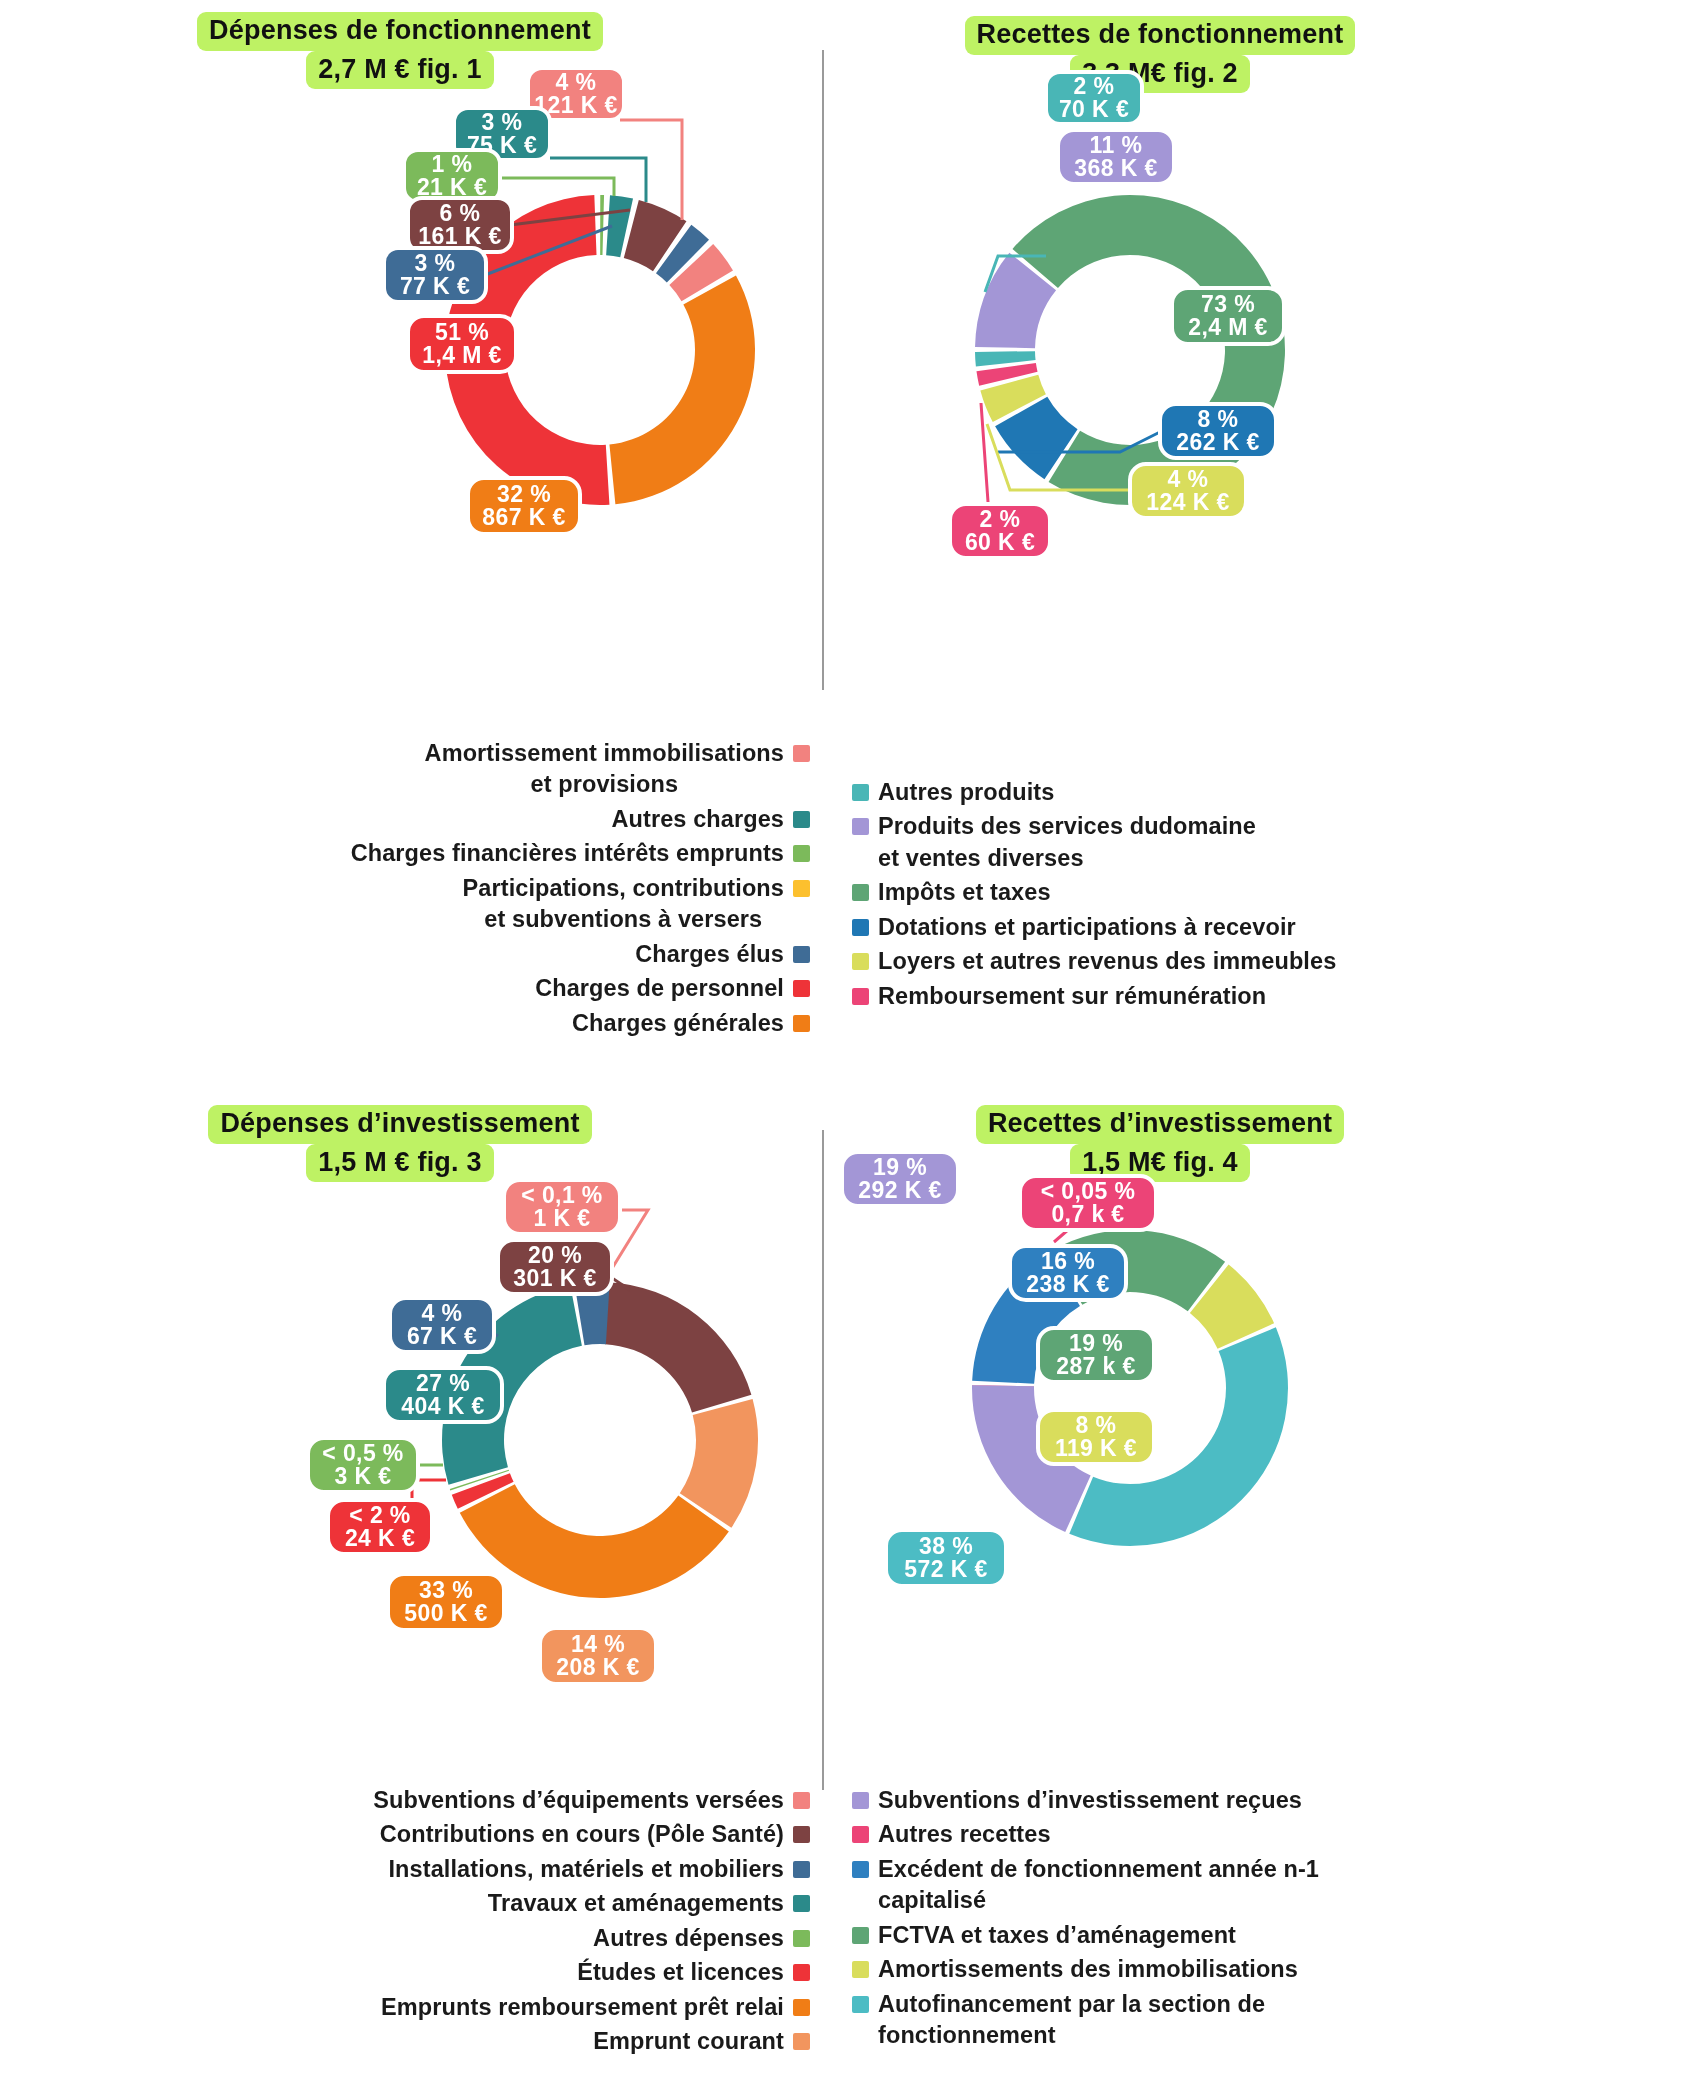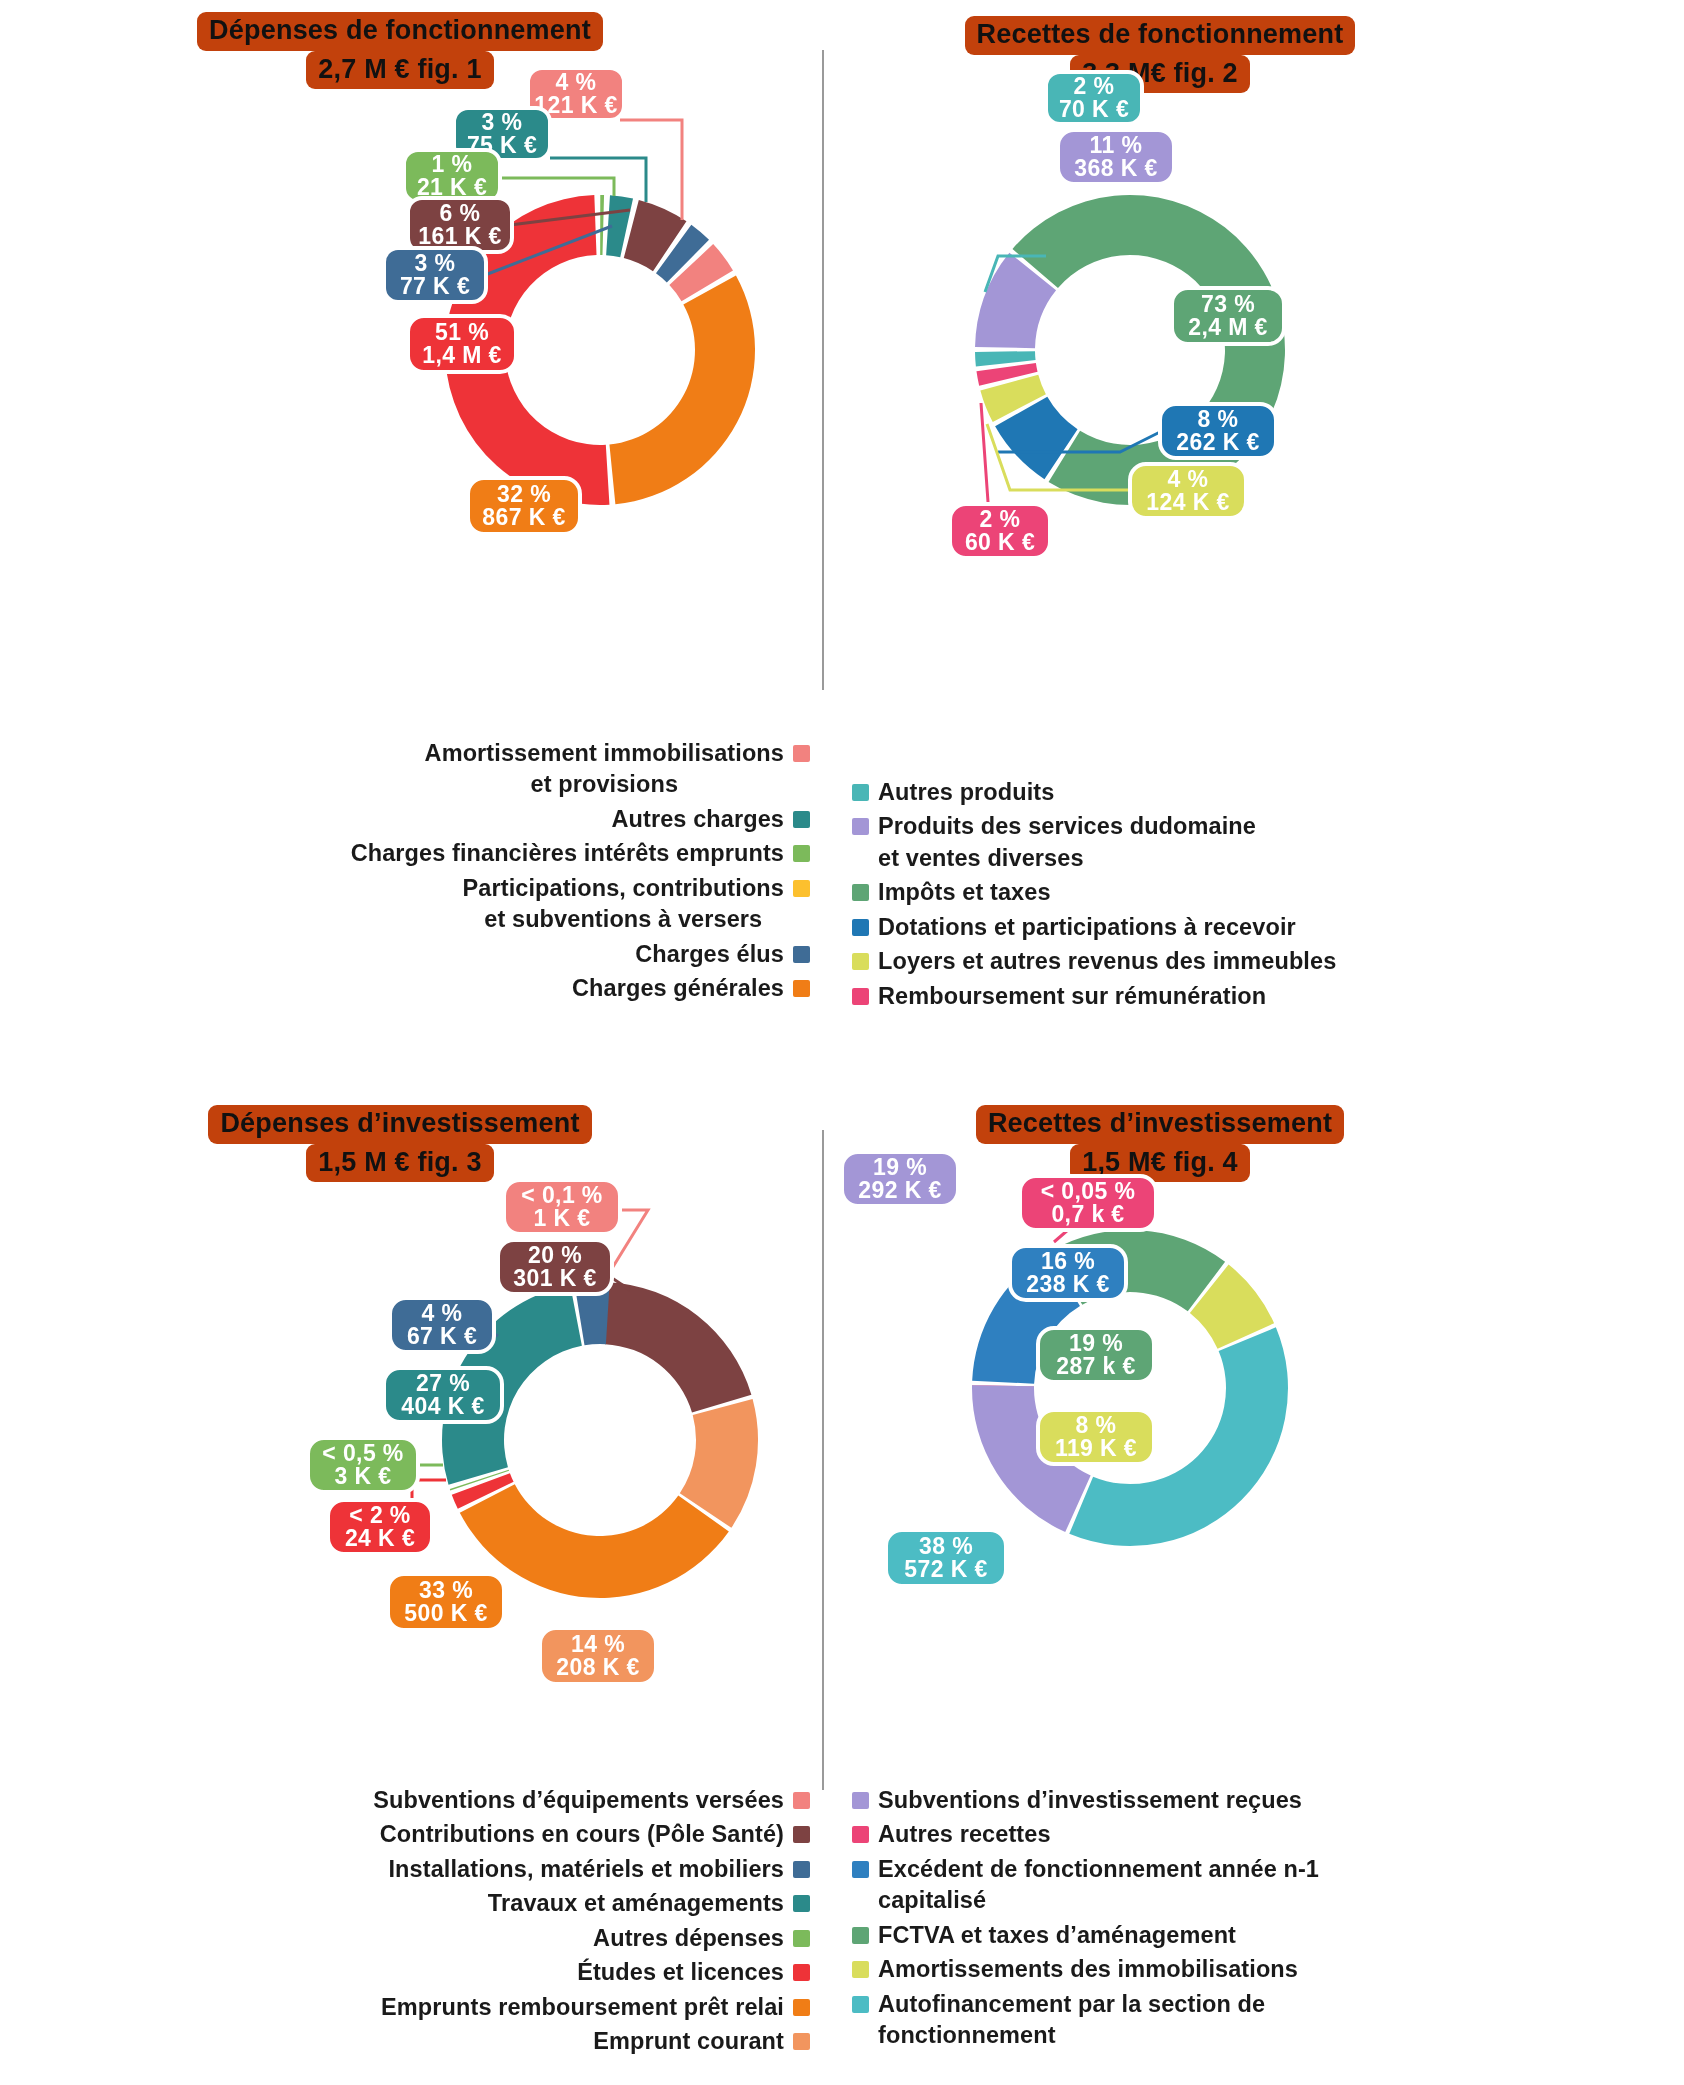--- a/index.html
+++ b/index.html
@@ -15,7 +15,7 @@
   .title{position:absolute;text-align:center;line-height:1.28;}
   .title span{
      display:inline-block;
-     background:#c2410c;
+     background:#bef264;
      padding:1px 12px 3px 12px;
      border-radius:9px;
      font-size:27px;

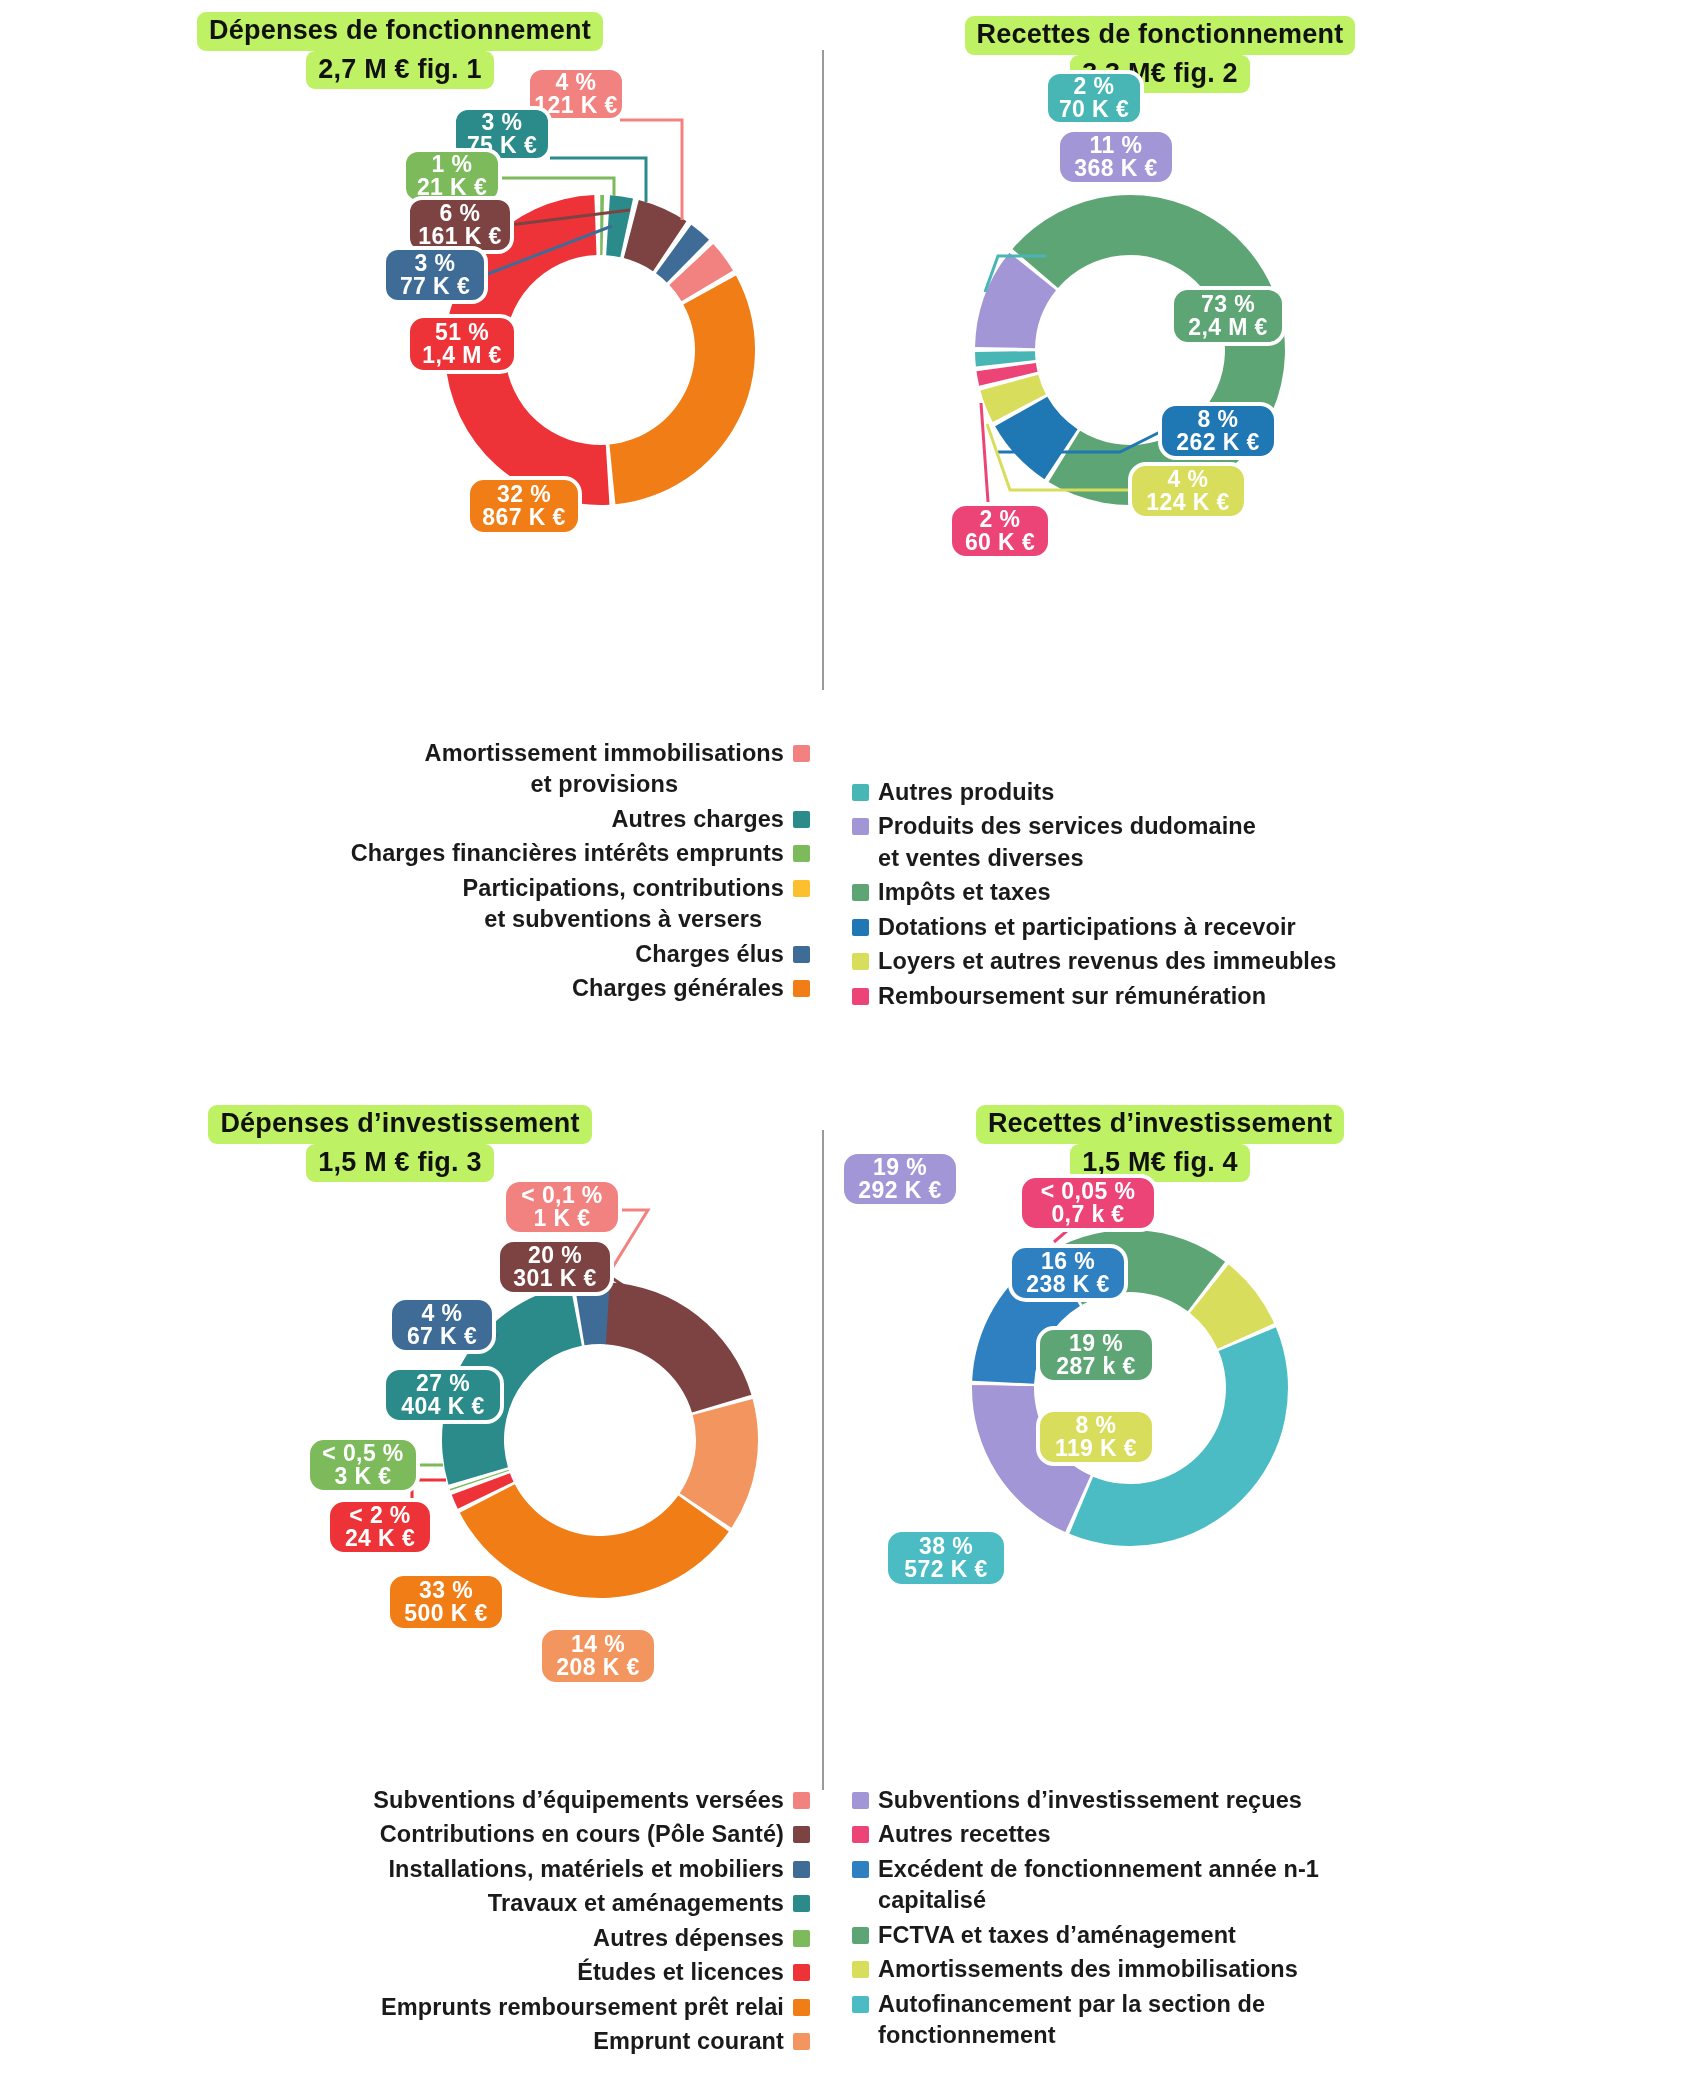--- a/index.html
+++ b/index.html
@@ -149,6 +149,10 @@
         <span class="sw" style="background:#3f6c96"></span>
       </div>
     <div class="row">
+        <span class="lb">Charges de personnel</span>
+        <span class="sw" style="background:#ee3338"></span>
+      </div>
+    <div class="row">
         <span class="lb">Charges générales</span>
         <span class="sw" style="background:#f07d16"></span>
       </div>

